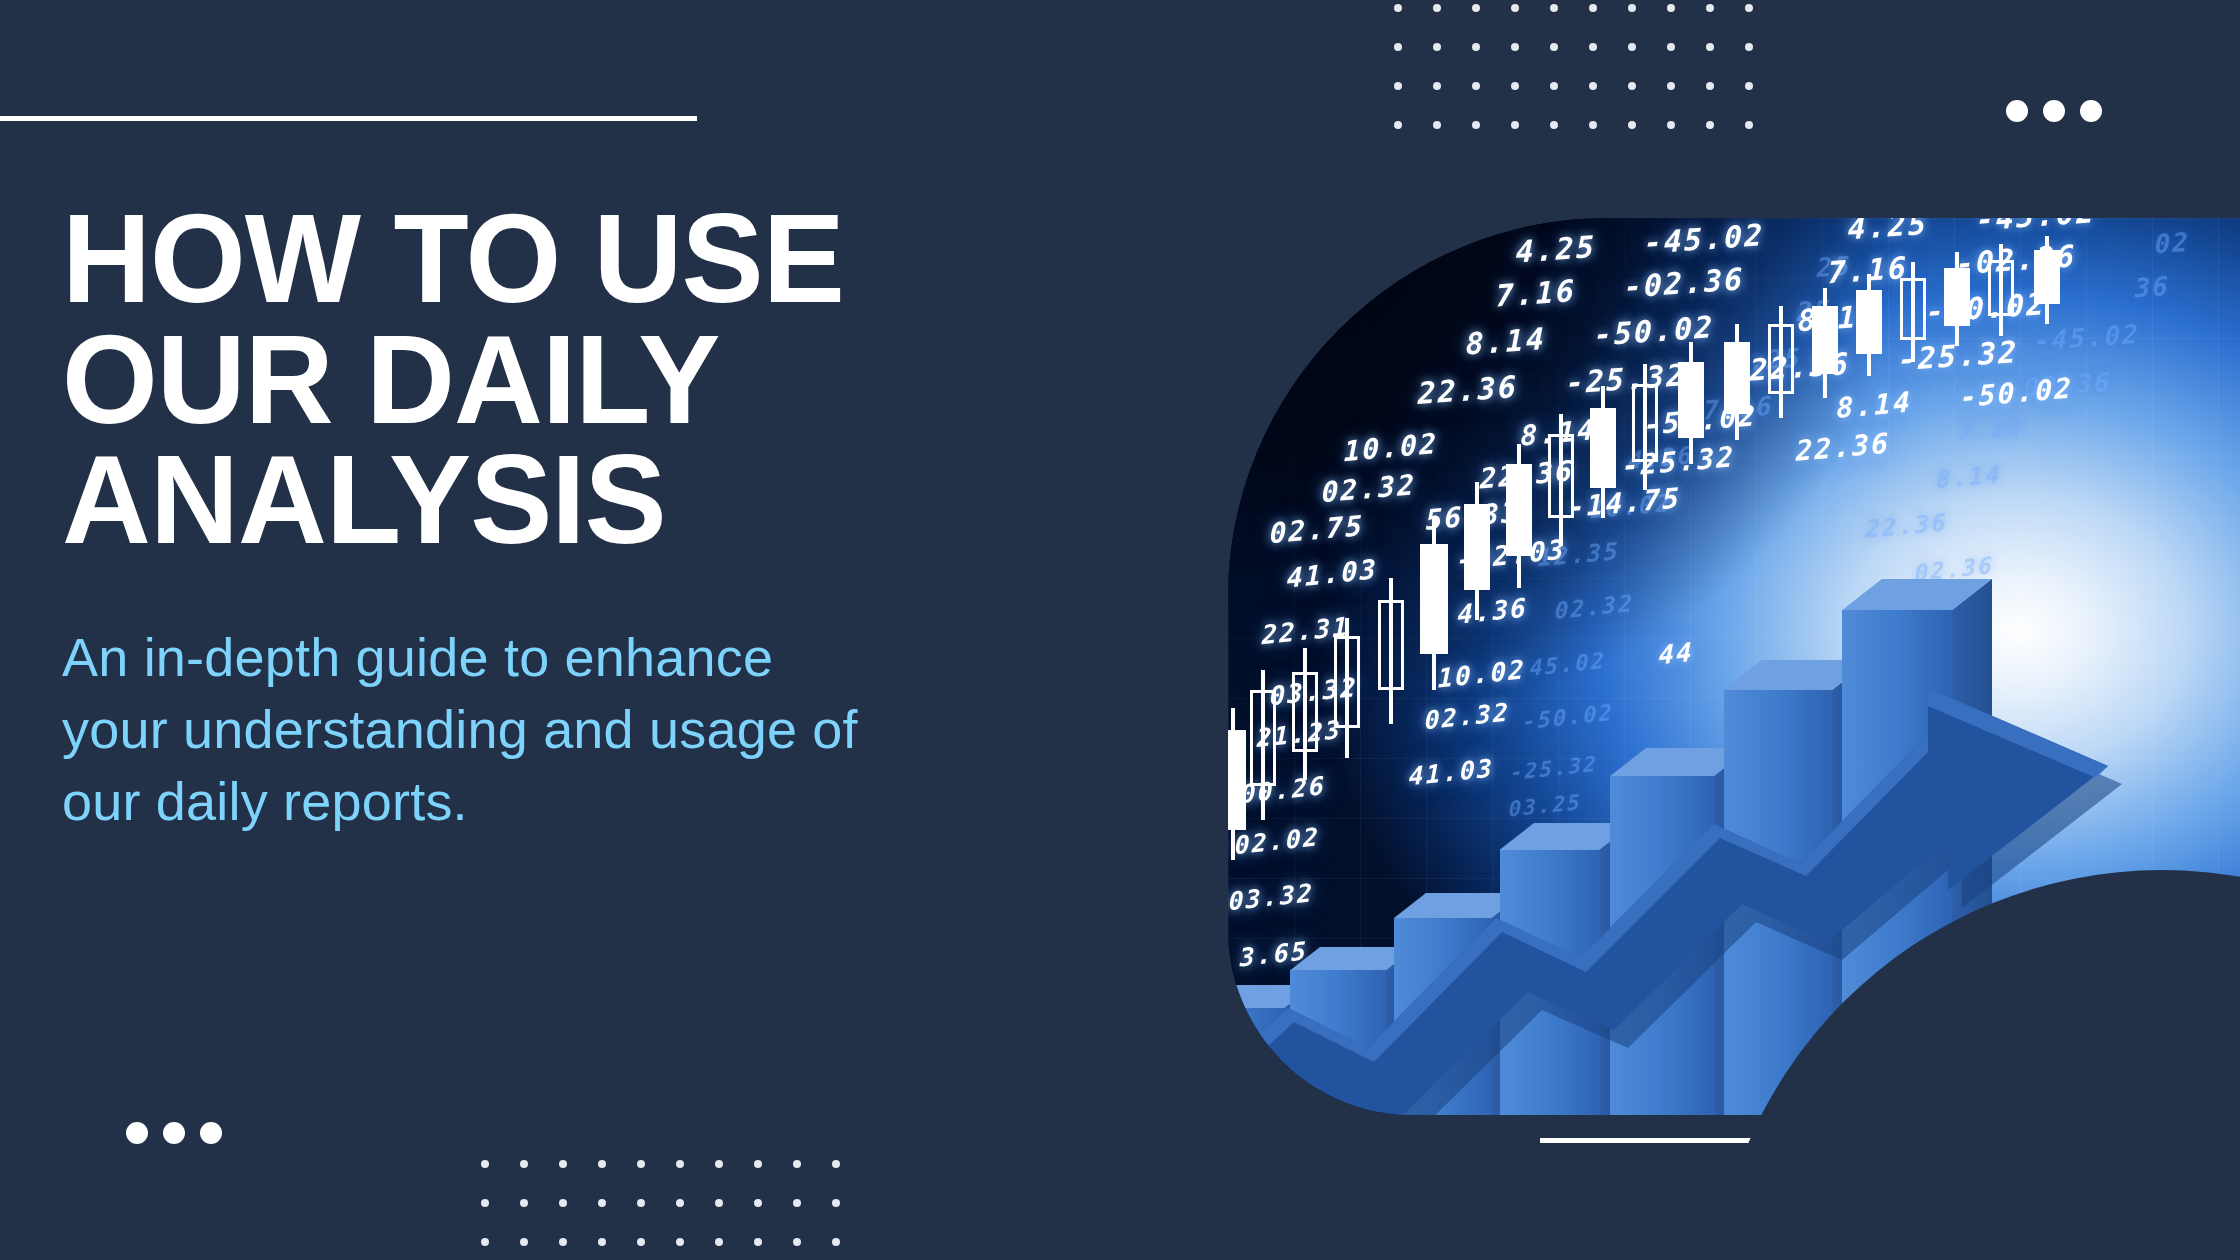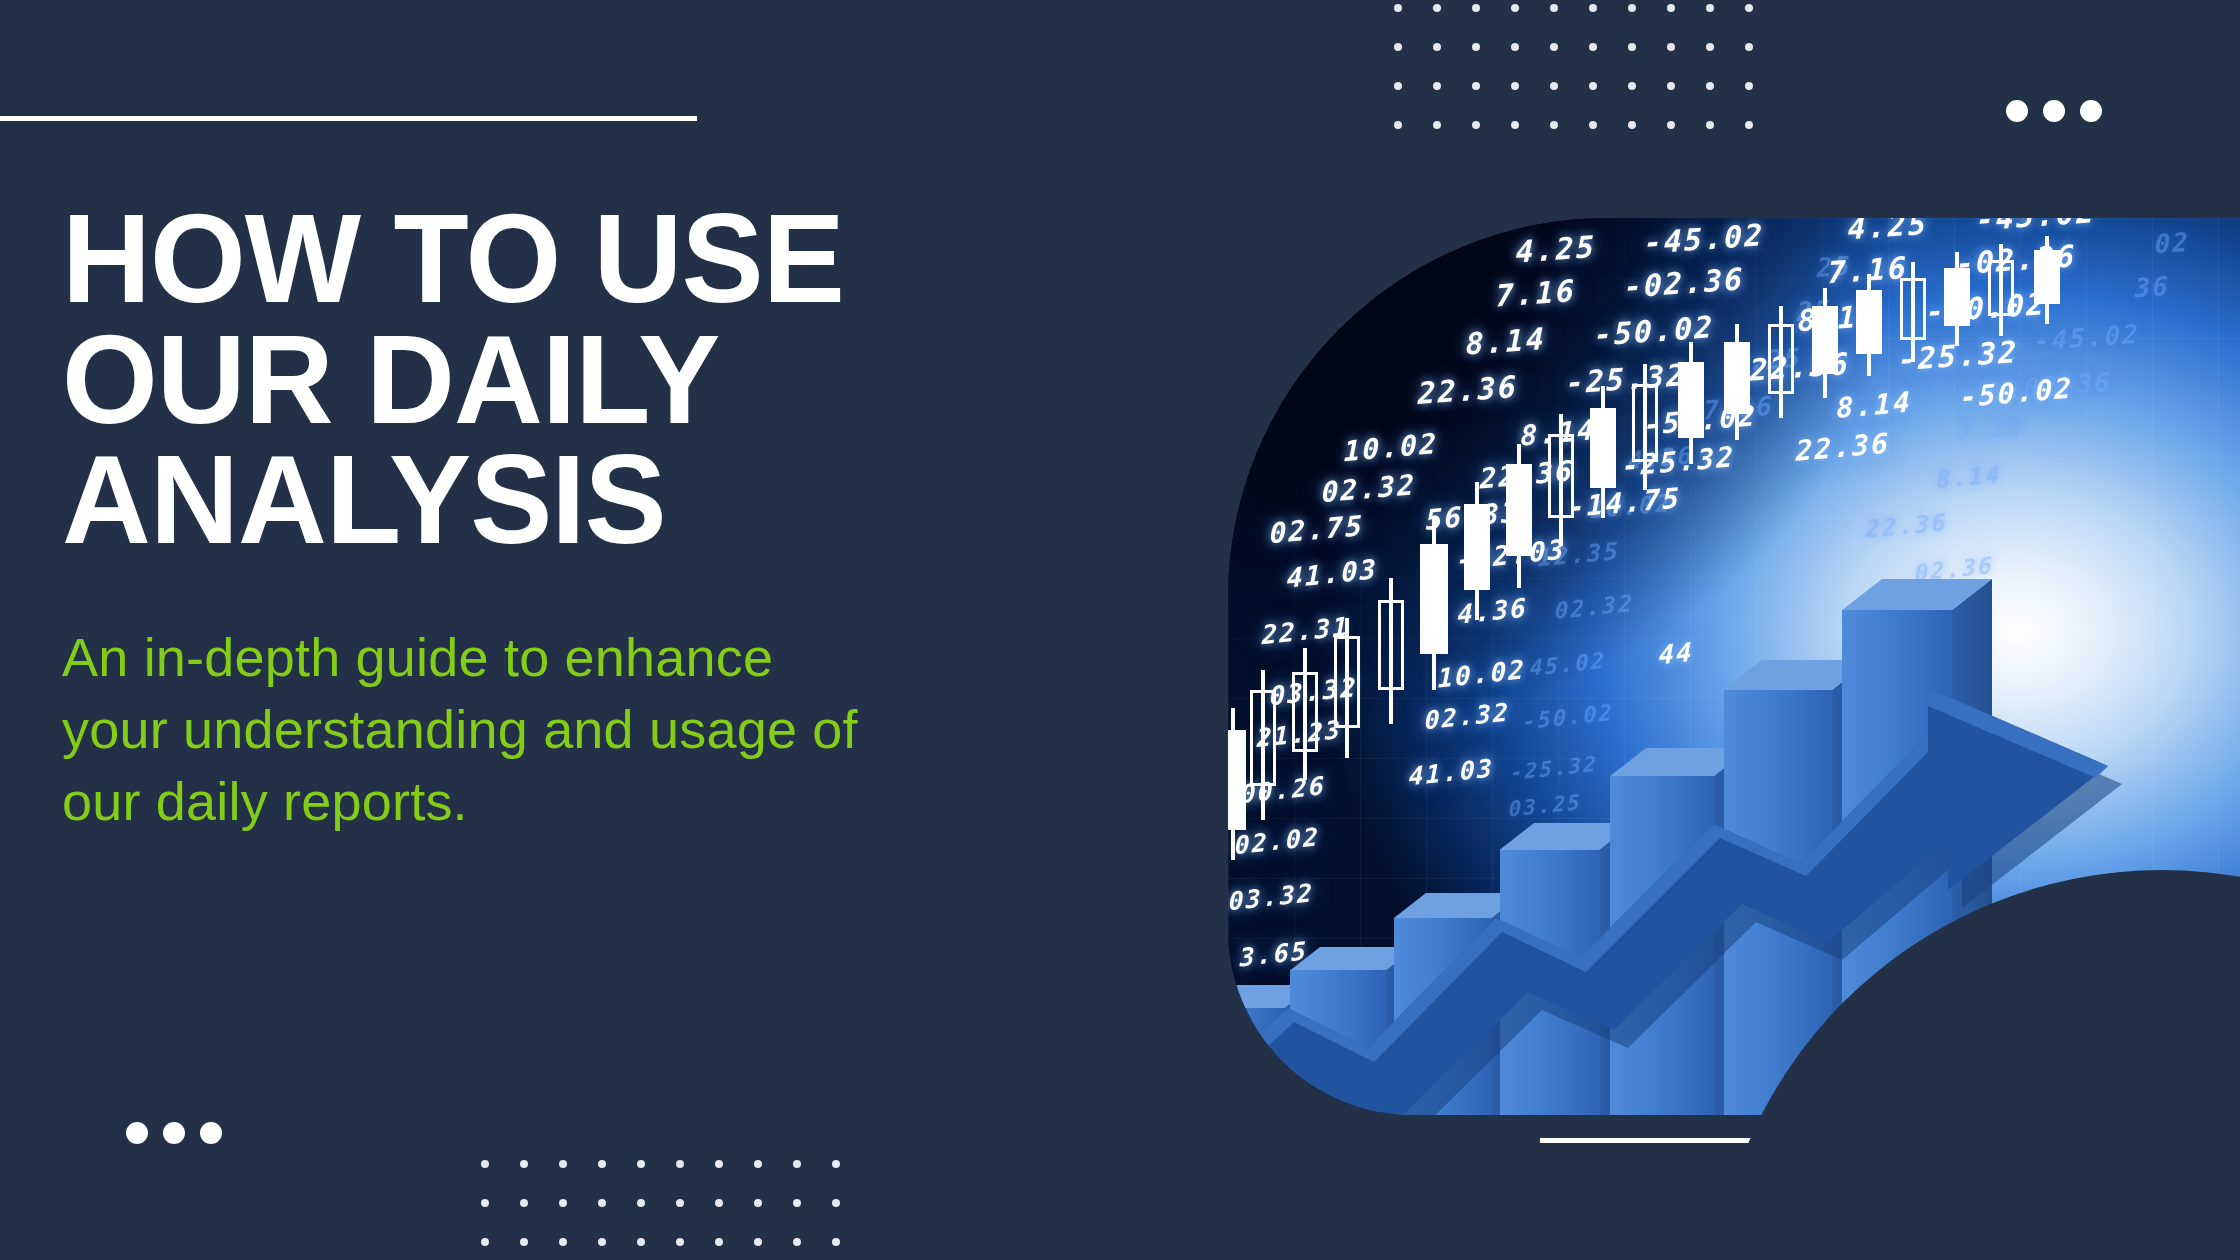--- a/index.html
+++ b/index.html
@@ -106,7 +106,7 @@
   #subtitle {
     margin: 0;
     margin-top: 62px;
-    color: #84cc16;
+    color: #7dd3fc;
     font-family: "Liberation Sans", sans-serif;
     font-weight: 300;
     font-size: 54px;

